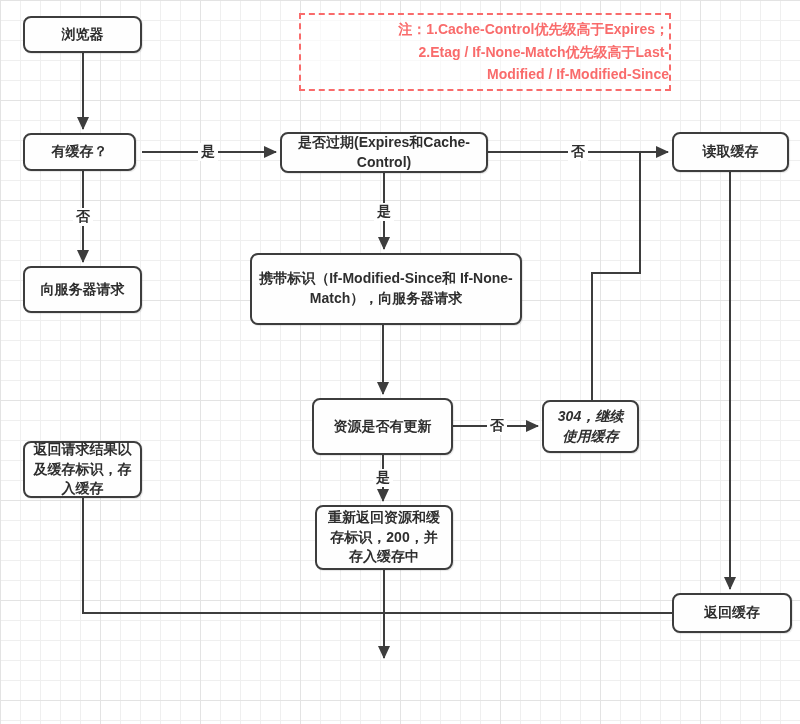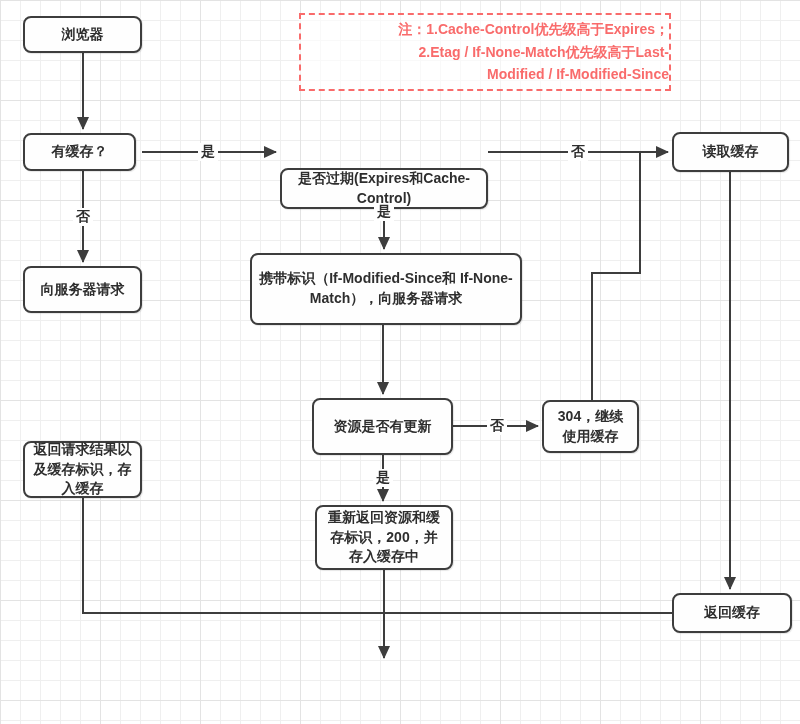--- a/index.html
+++ b/index.html
@@ -24,7 +24,7 @@
   }
   #node-browser          { left:23px;  top:16px;  width:119px; height:37px; }
   #node-has-cache        { left:23px;  top:133px; width:113px; height:38px; }
-  #node-expired          { left:280px; top:132px; width:208px; height:41px;margin-top:36px; }
+  #node-expired          { left:280px; top:132px; width:208px; height:41px; }
   #node-read-cache       { left:672px; top:132px; width:117px; height:40px; }
   #node-request-server   { left:23px;  top:266px; width:119px; height:47px; }
   #node-with-token       { left:250px; top:253px; width:272px; height:72px; }

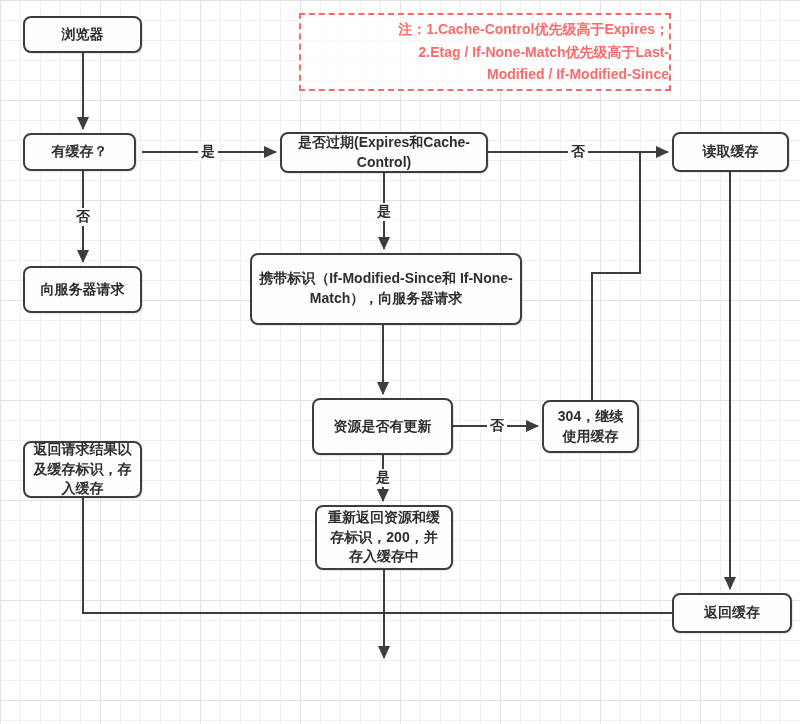--- a/index.html
+++ b/index.html
@@ -29,7 +29,7 @@
   #node-request-server   { left:23px;  top:266px; width:119px; height:47px; }
   #node-with-token       { left:250px; top:253px; width:272px; height:72px; }
   #node-resource-updated { left:312px; top:398px; width:141px; height:57px; }
-  #node-status-304       { left:542px; top:400px; width:97px;  height:53px; }
+  #node-status-304       { left:542px; top:400px; width:97px;  height:53px;font-style:italic; }
   #node-return-result    { left:23px;  top:441px; width:119px; height:57px; }
   #node-return-200       { left:315px; top:505px; width:138px; height:65px; }
   #node-return-cache     { left:672px; top:593px; width:120px; height:40px; }

